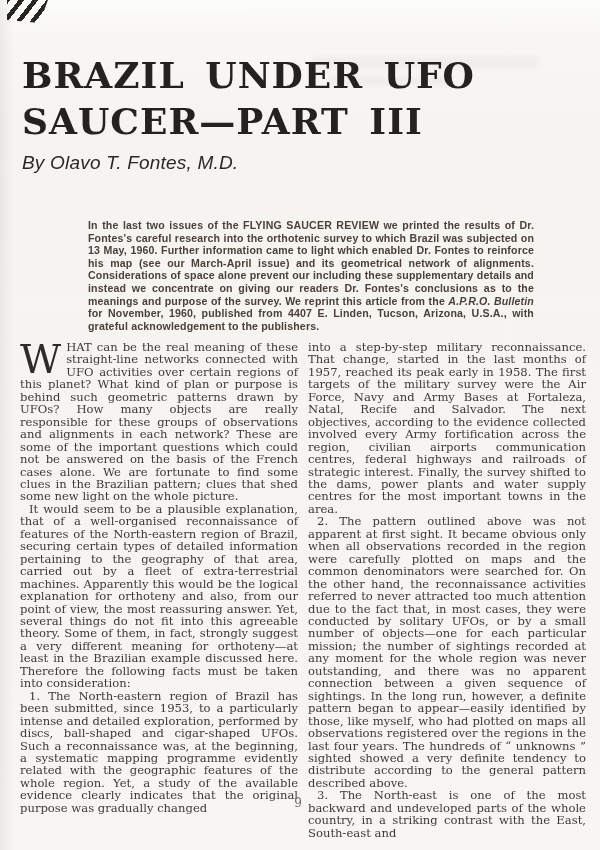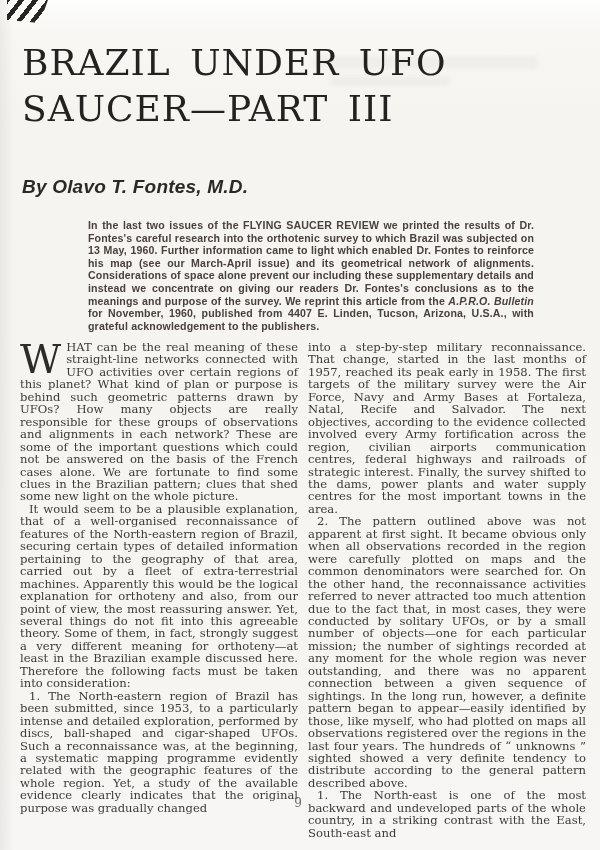--- a/index.html
+++ b/index.html
@@ -25,8 +25,8 @@
   .bleed.b2{right:150px;top:76px;width:120px;height:10px;}
 
   .title{
-    position:absolute;left:22px;top:40px;width:560px;
-    font-family:"DejaVu Serif",serif;font-weight:normal;
+    position:absolute;left:22px;top:52px;width:560px;
+    font-family:"DejaVu Serif",serif;font-weight:bold;
     font-size:36px;line-height:46px;letter-spacing:1px;word-spacing:7px;
     color:#242220;
   }

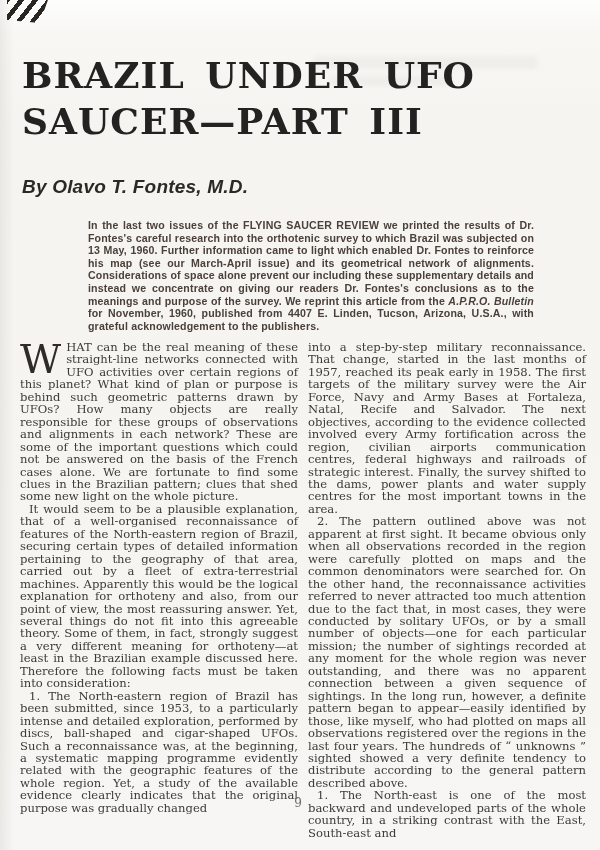--- a/index.html
+++ b/index.html
@@ -31,8 +31,8 @@
     color:#242220;
   }
   .byline{
-    position:absolute;left:22px;top:176px;width:400px;
-    font-family:"Liberation Sans",sans-serif;font-weight:bold;font-style:italic;
+    position:absolute;left:22px;top:152px;width:400px;
+    font-family:"Liberation Sans",sans-serif;font-weight:normal;font-style:italic;
     font-size:19px;color:#2b2926;letter-spacing:0.2px;
   }
   .intro{

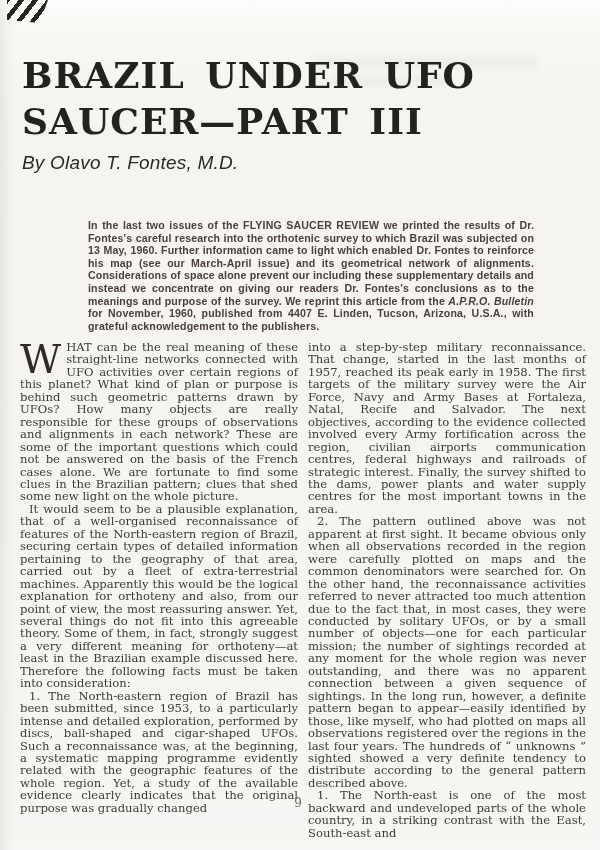--- a/index.html
+++ b/index.html
@@ -85,7 +85,7 @@
     <div class="col">
       <p>into a step-by-step military reconnaissance. That change, started in the last months of 1957, reached its peak early in 1958. The first targets of the military survey were the Air Force, Navy and Army Bases at Fortaleza, Natal, Recife and Salvador. The next objectives, according to the evidence collected involved every Army fortification across the region, civilian airports communication centres, federal highways and railroads of strategic interest. Finally, the survey shifted to the dams, power plants and water supply centres for the most important towns in the area.</p>
       <p class="indent">2. The pattern outlined above was not apparent at first sight. It became obvious only when all observations recorded in the region were carefully plotted on maps and the common denominators were searched for. On the other hand, the reconnaissance activities referred to never attracted too much attention due to the fact that, in most cases, they were conducted by solitary UFOs, or by a small number of objects—one for each particular mission; the number of sightings recorded at any moment for the whole region was never outstanding, and there was no apparent connection between a given sequence of sightings. In the long run, however, a definite pattern began to appear—easily identified by those, like myself, who had plotted on maps all observations registered over the regions in the last four years. The hundreds of “ unknowns ” sighted showed a very definite tendency to distribute according to the general pattern described above.</p>
-      <p class="indent">1. The North-east is one of the most backward and undeveloped parts of the whole country, in a striking contrast with the East, South-east and</p>
+      <p class="indent">3. The North-east is one of the most backward and undeveloped parts of the whole country, in a striking contrast with the East, South-east and</p>
     </div>
   </div>
 

